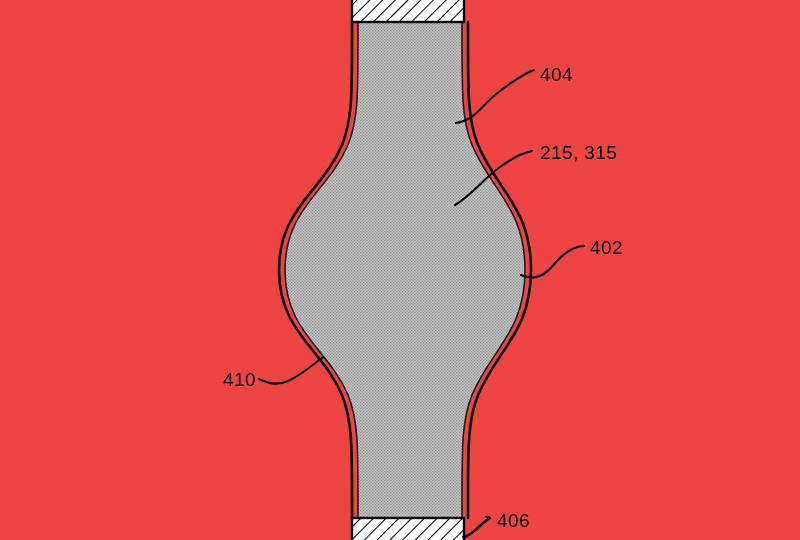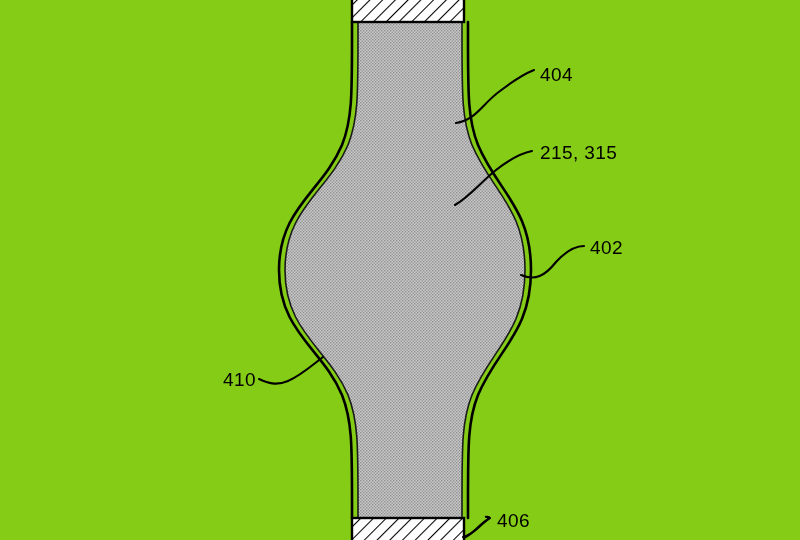--- a/index.html
+++ b/index.html
@@ -18,7 +18,7 @@
     position: relative;
     width: 800px;
     height: 540px;
-    background: #84cc16;
+    background: #ef4444;
   }
   #figure-svg {
     position: absolute;

